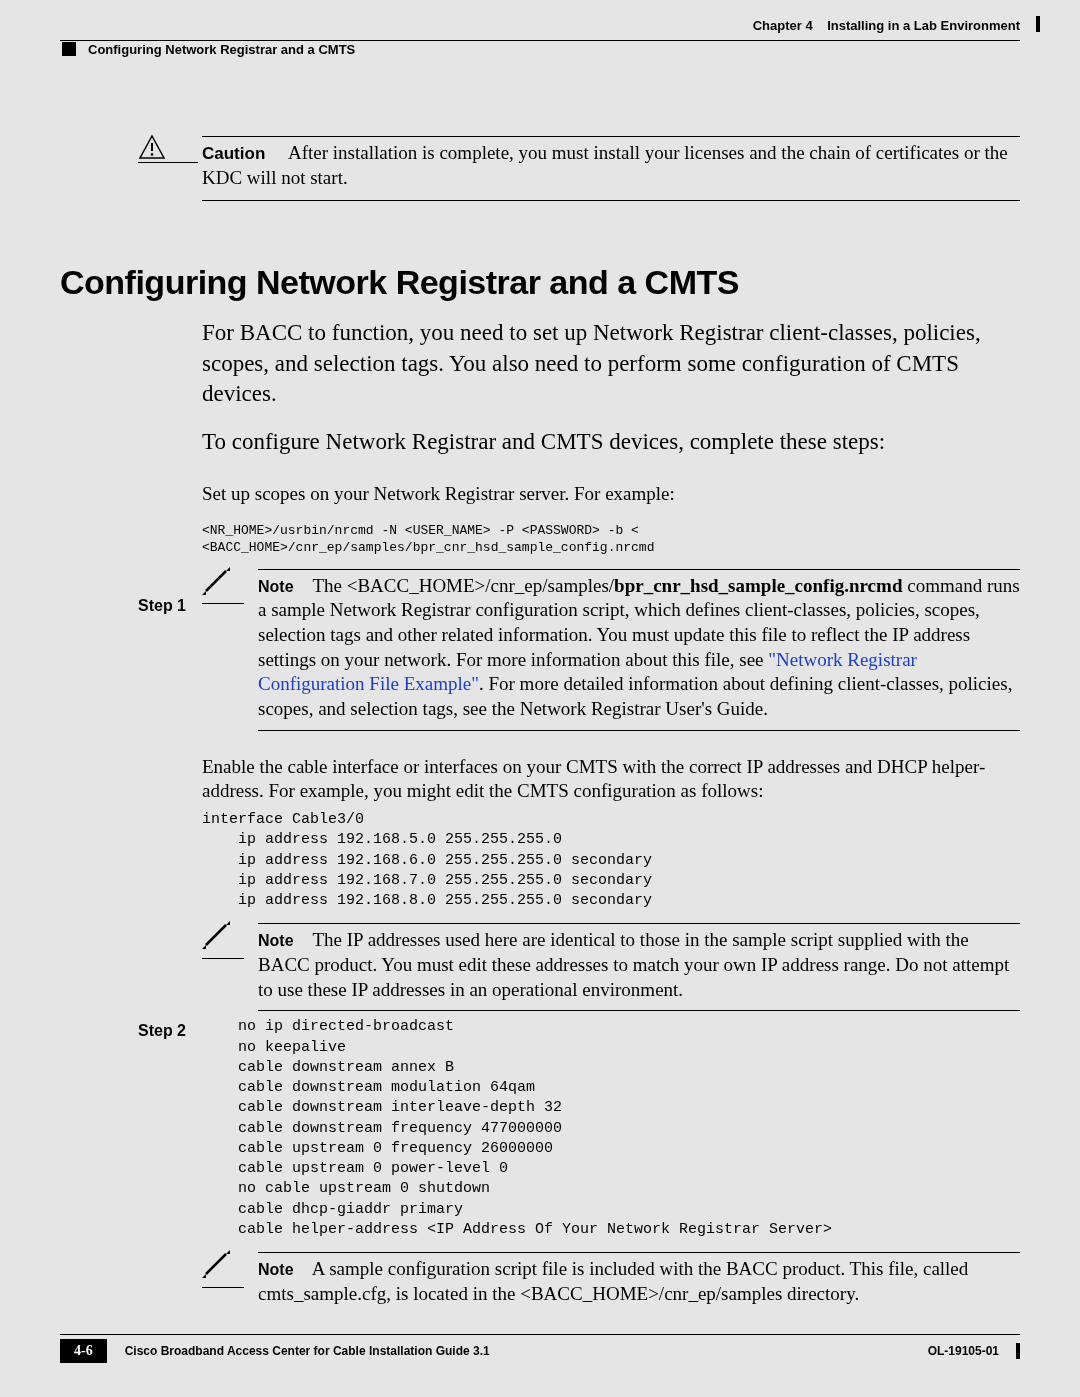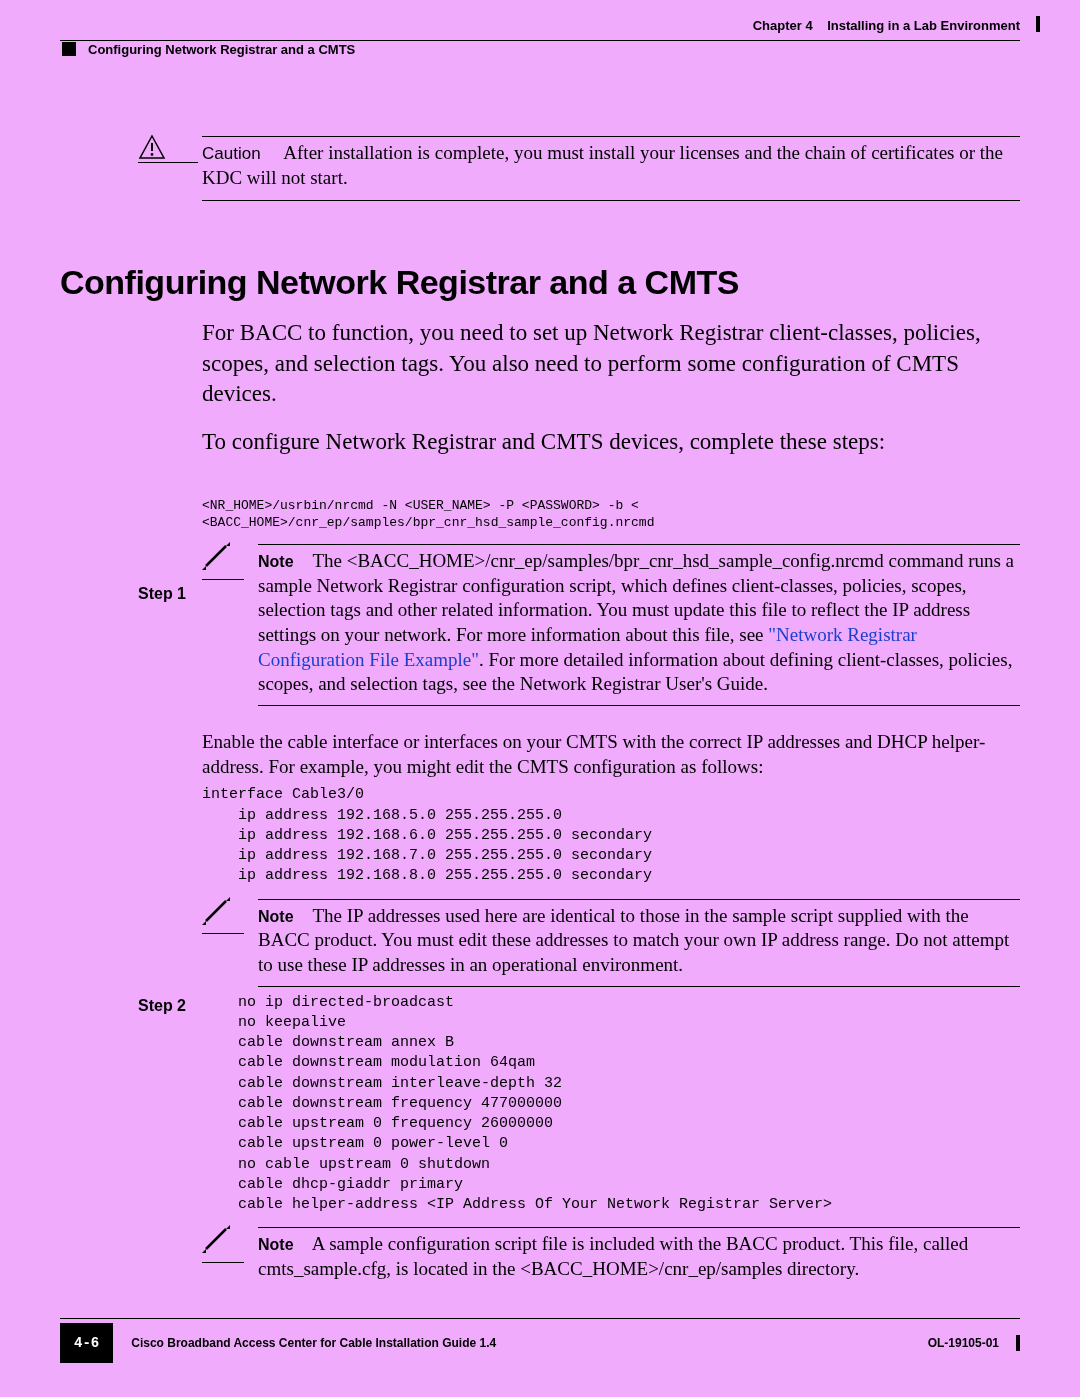--- a/index.html
+++ b/index.html
@@ -15,7 +15,7 @@
     position: relative;
     box-sizing: border-box;
     padding: 40px 60px 0 60px;
-    background: #f0abfc;
+    background: #e5e5e5;
   }
 
   

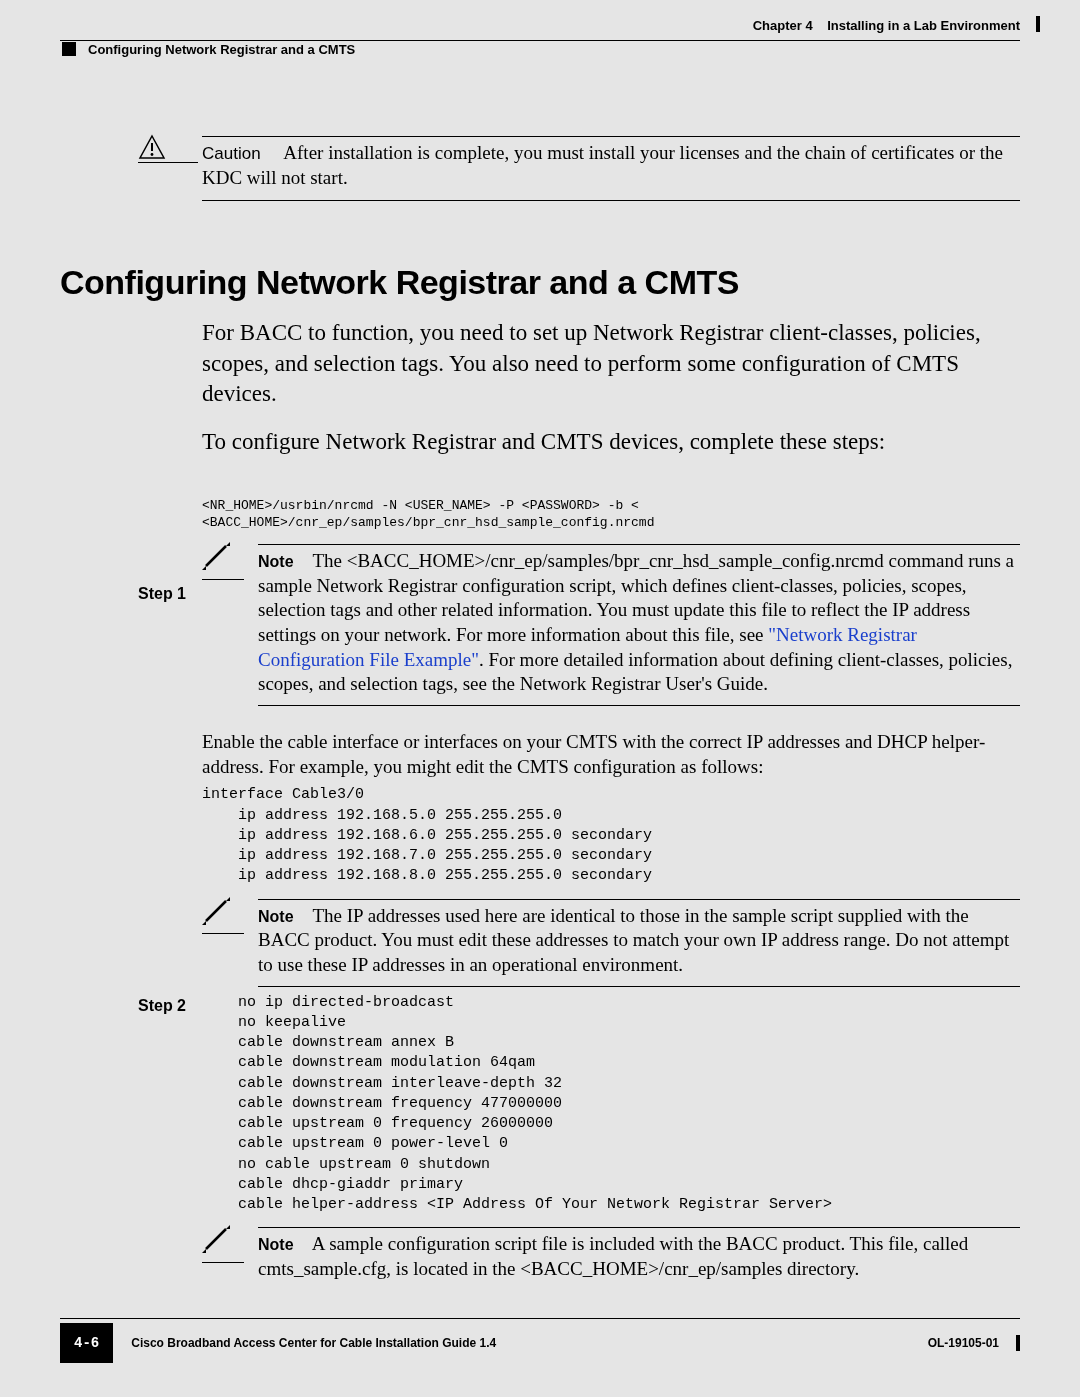--- a/index.html
+++ b/index.html
@@ -186,7 +186,7 @@
     text-decoration: none;
   }
   .italic { }
-  .boldinline { font-weight: normal; margin-top: 14px; }
+  .boldinline { font-weight: bold; margin-top: 14px; }
 
   
   .footer {

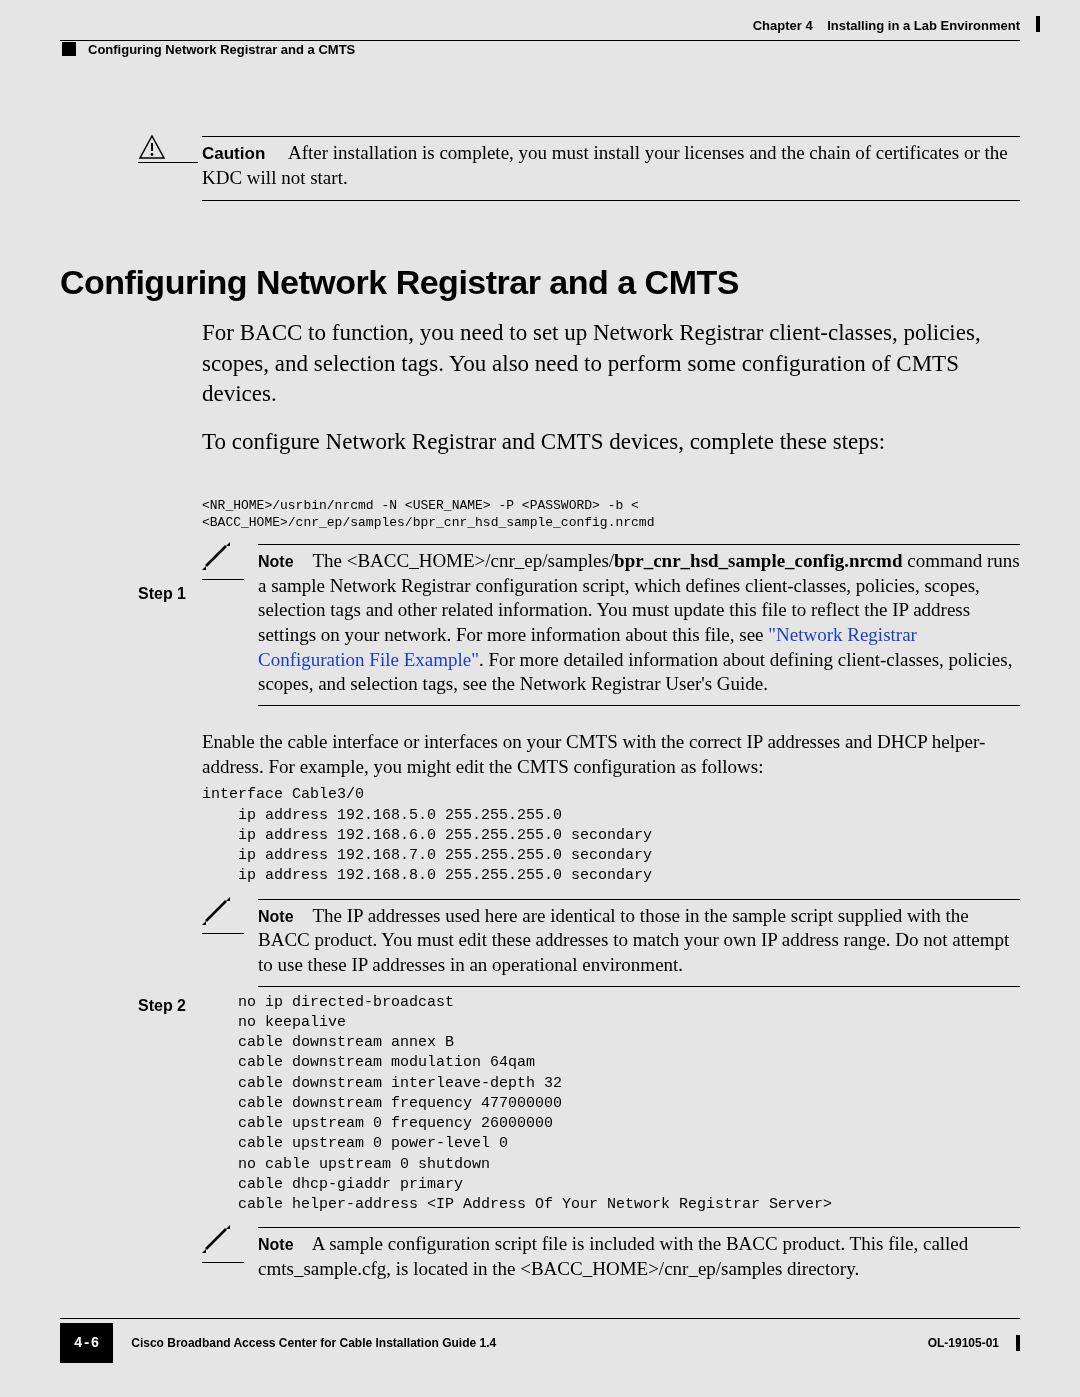--- a/index.html
+++ b/index.html
@@ -278,6 +278,7 @@
     <div class="step">
       <div class="step-label">Step 1</div>
       <div class="step-body">
+        <div>Set up scopes on your Network Registrar server. For example:</div>
         <div class="cmd-block">&lt;NR_HOME&gt;/usrbin/nrcmd -N &lt;USER_NAME&gt; -P &lt;PASSWORD&gt; -b &lt;
 &lt;BACC_HOME&gt;/cnr_ep/samples/bpr_cnr_hsd_sample_config.nrcmd</div>
 

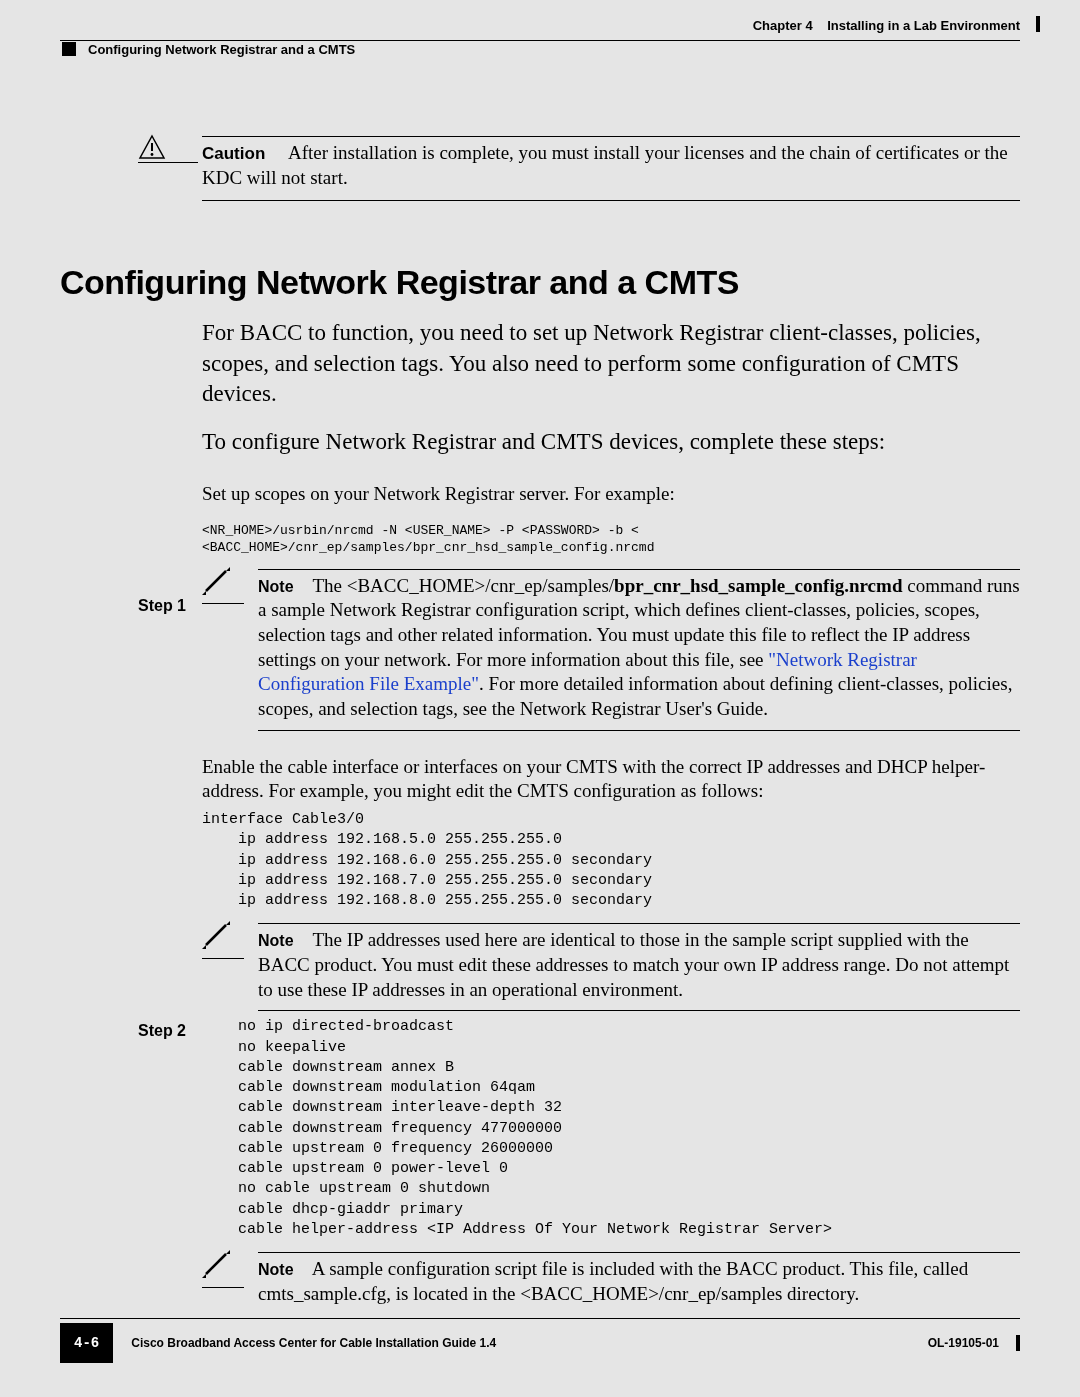--- a/index.html
+++ b/index.html
@@ -210,10 +210,10 @@
   .page-badge {
     background: #000;
     color: #fff;
-    font-family: Liberation Mono, monospace;
+    font-family: Liberation Serif, serif;
     font-weight: bold;
     font-size: 14px;
-    padding: 12px 14px;
+    padding: 4px 14px;
     display: inline-block;
   }
   .footer-left {

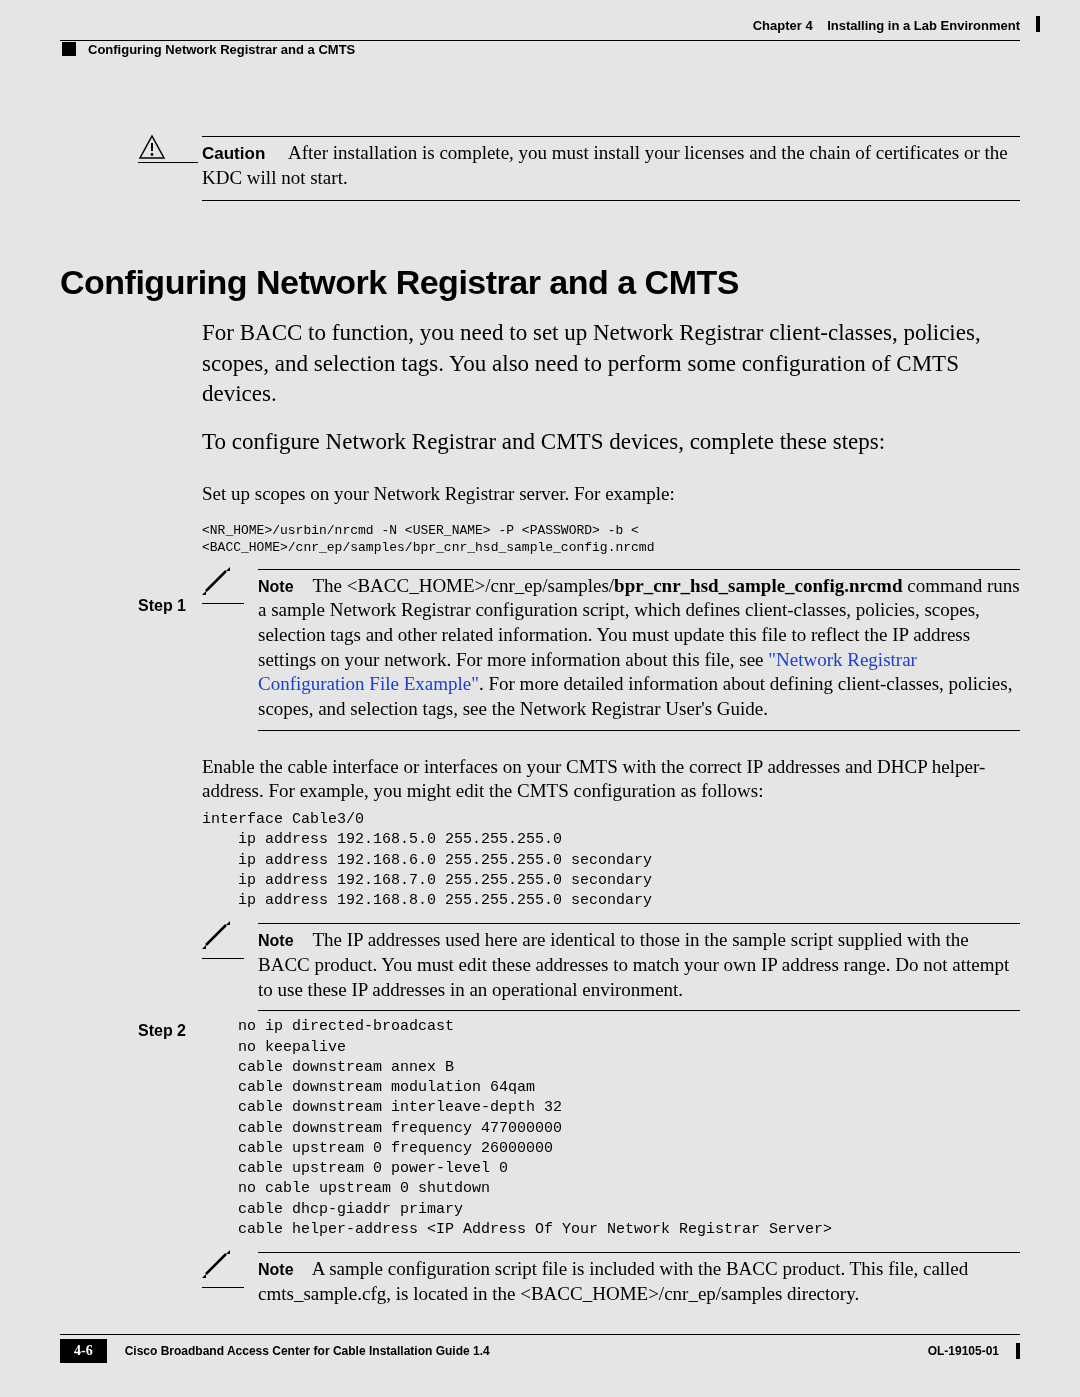--- a/index.html
+++ b/index.html
@@ -368,7 +368,7 @@
     <div class="footer-row">
       <div class="footer-left">
         <span class="page-badge">4-6</span>
-        <span>Cisco Broadband Access Center for Cable Installation Guide 1.4</span>
+        <span>Cisco Broadband Access Center for Cable Installation Guide 3.1</span>
       </div>
       <div class="footer-right">
         <span>OL-19105-01</span>

